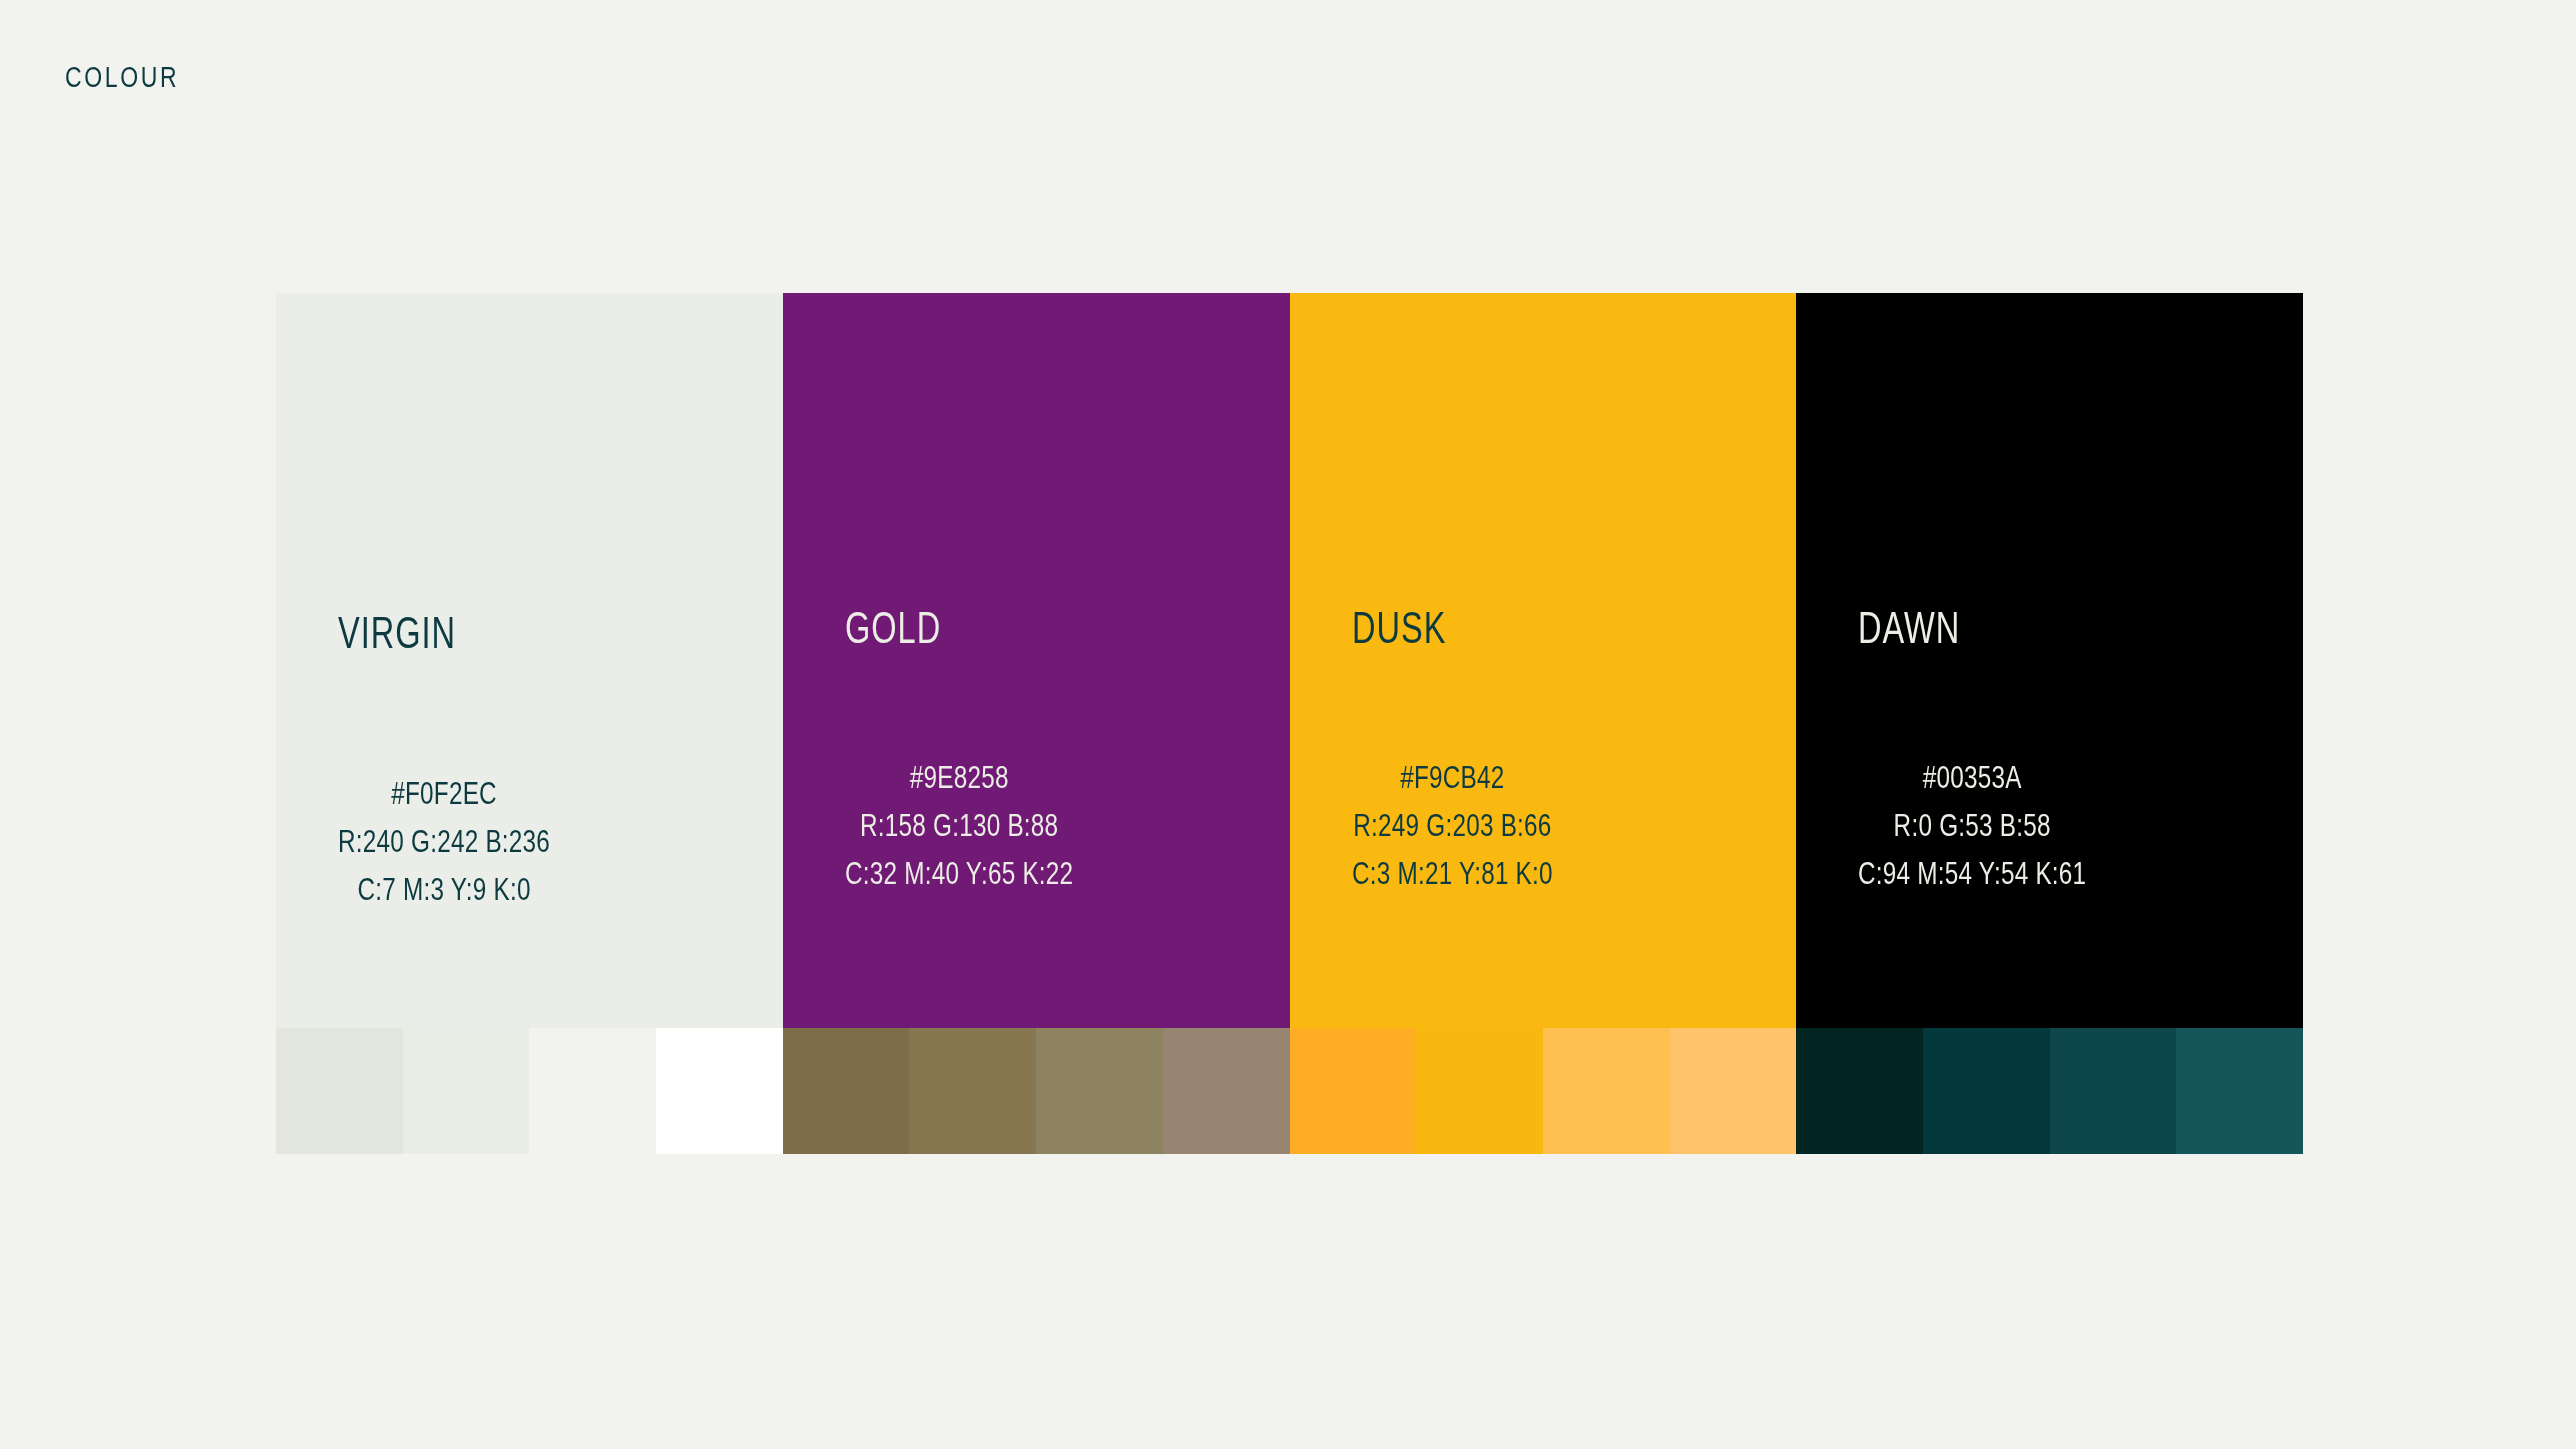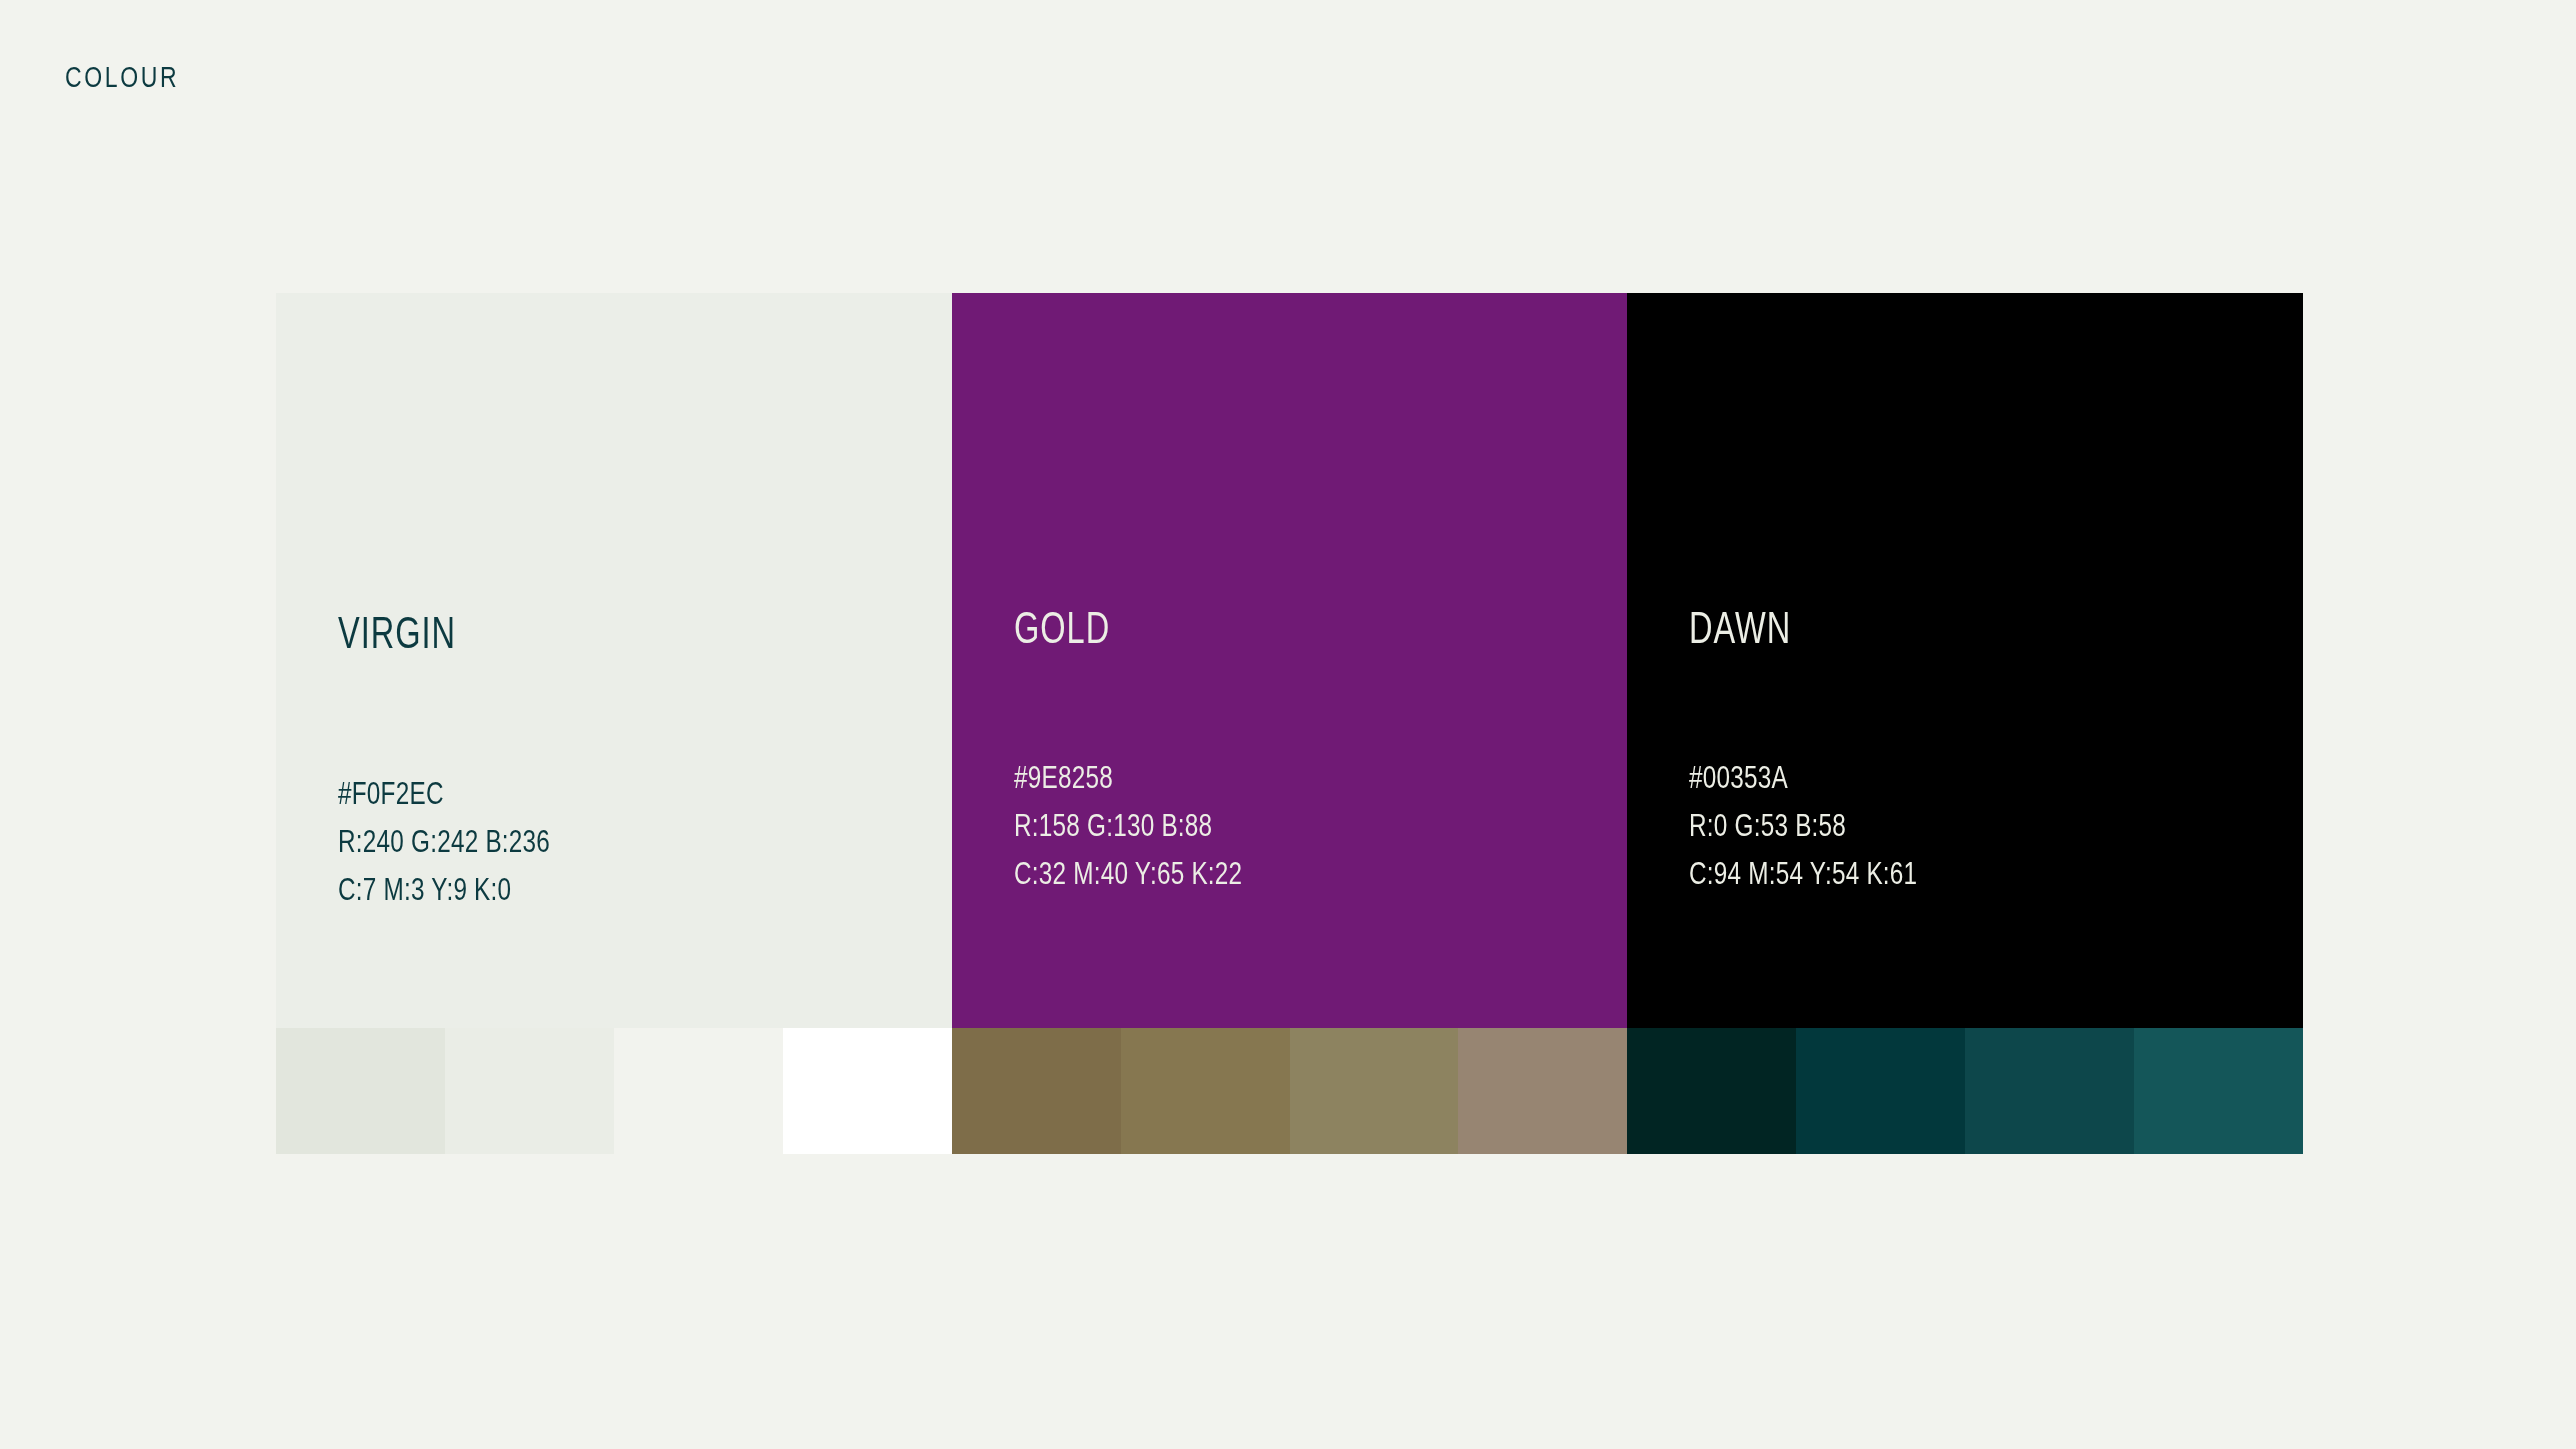--- a/index.html
+++ b/index.html
@@ -53,6 +53,7 @@
   .swatch-main {
     flex:0 0 735px;
     position:relative;
+    text-align:center;
   }
 
   .swatch-name {

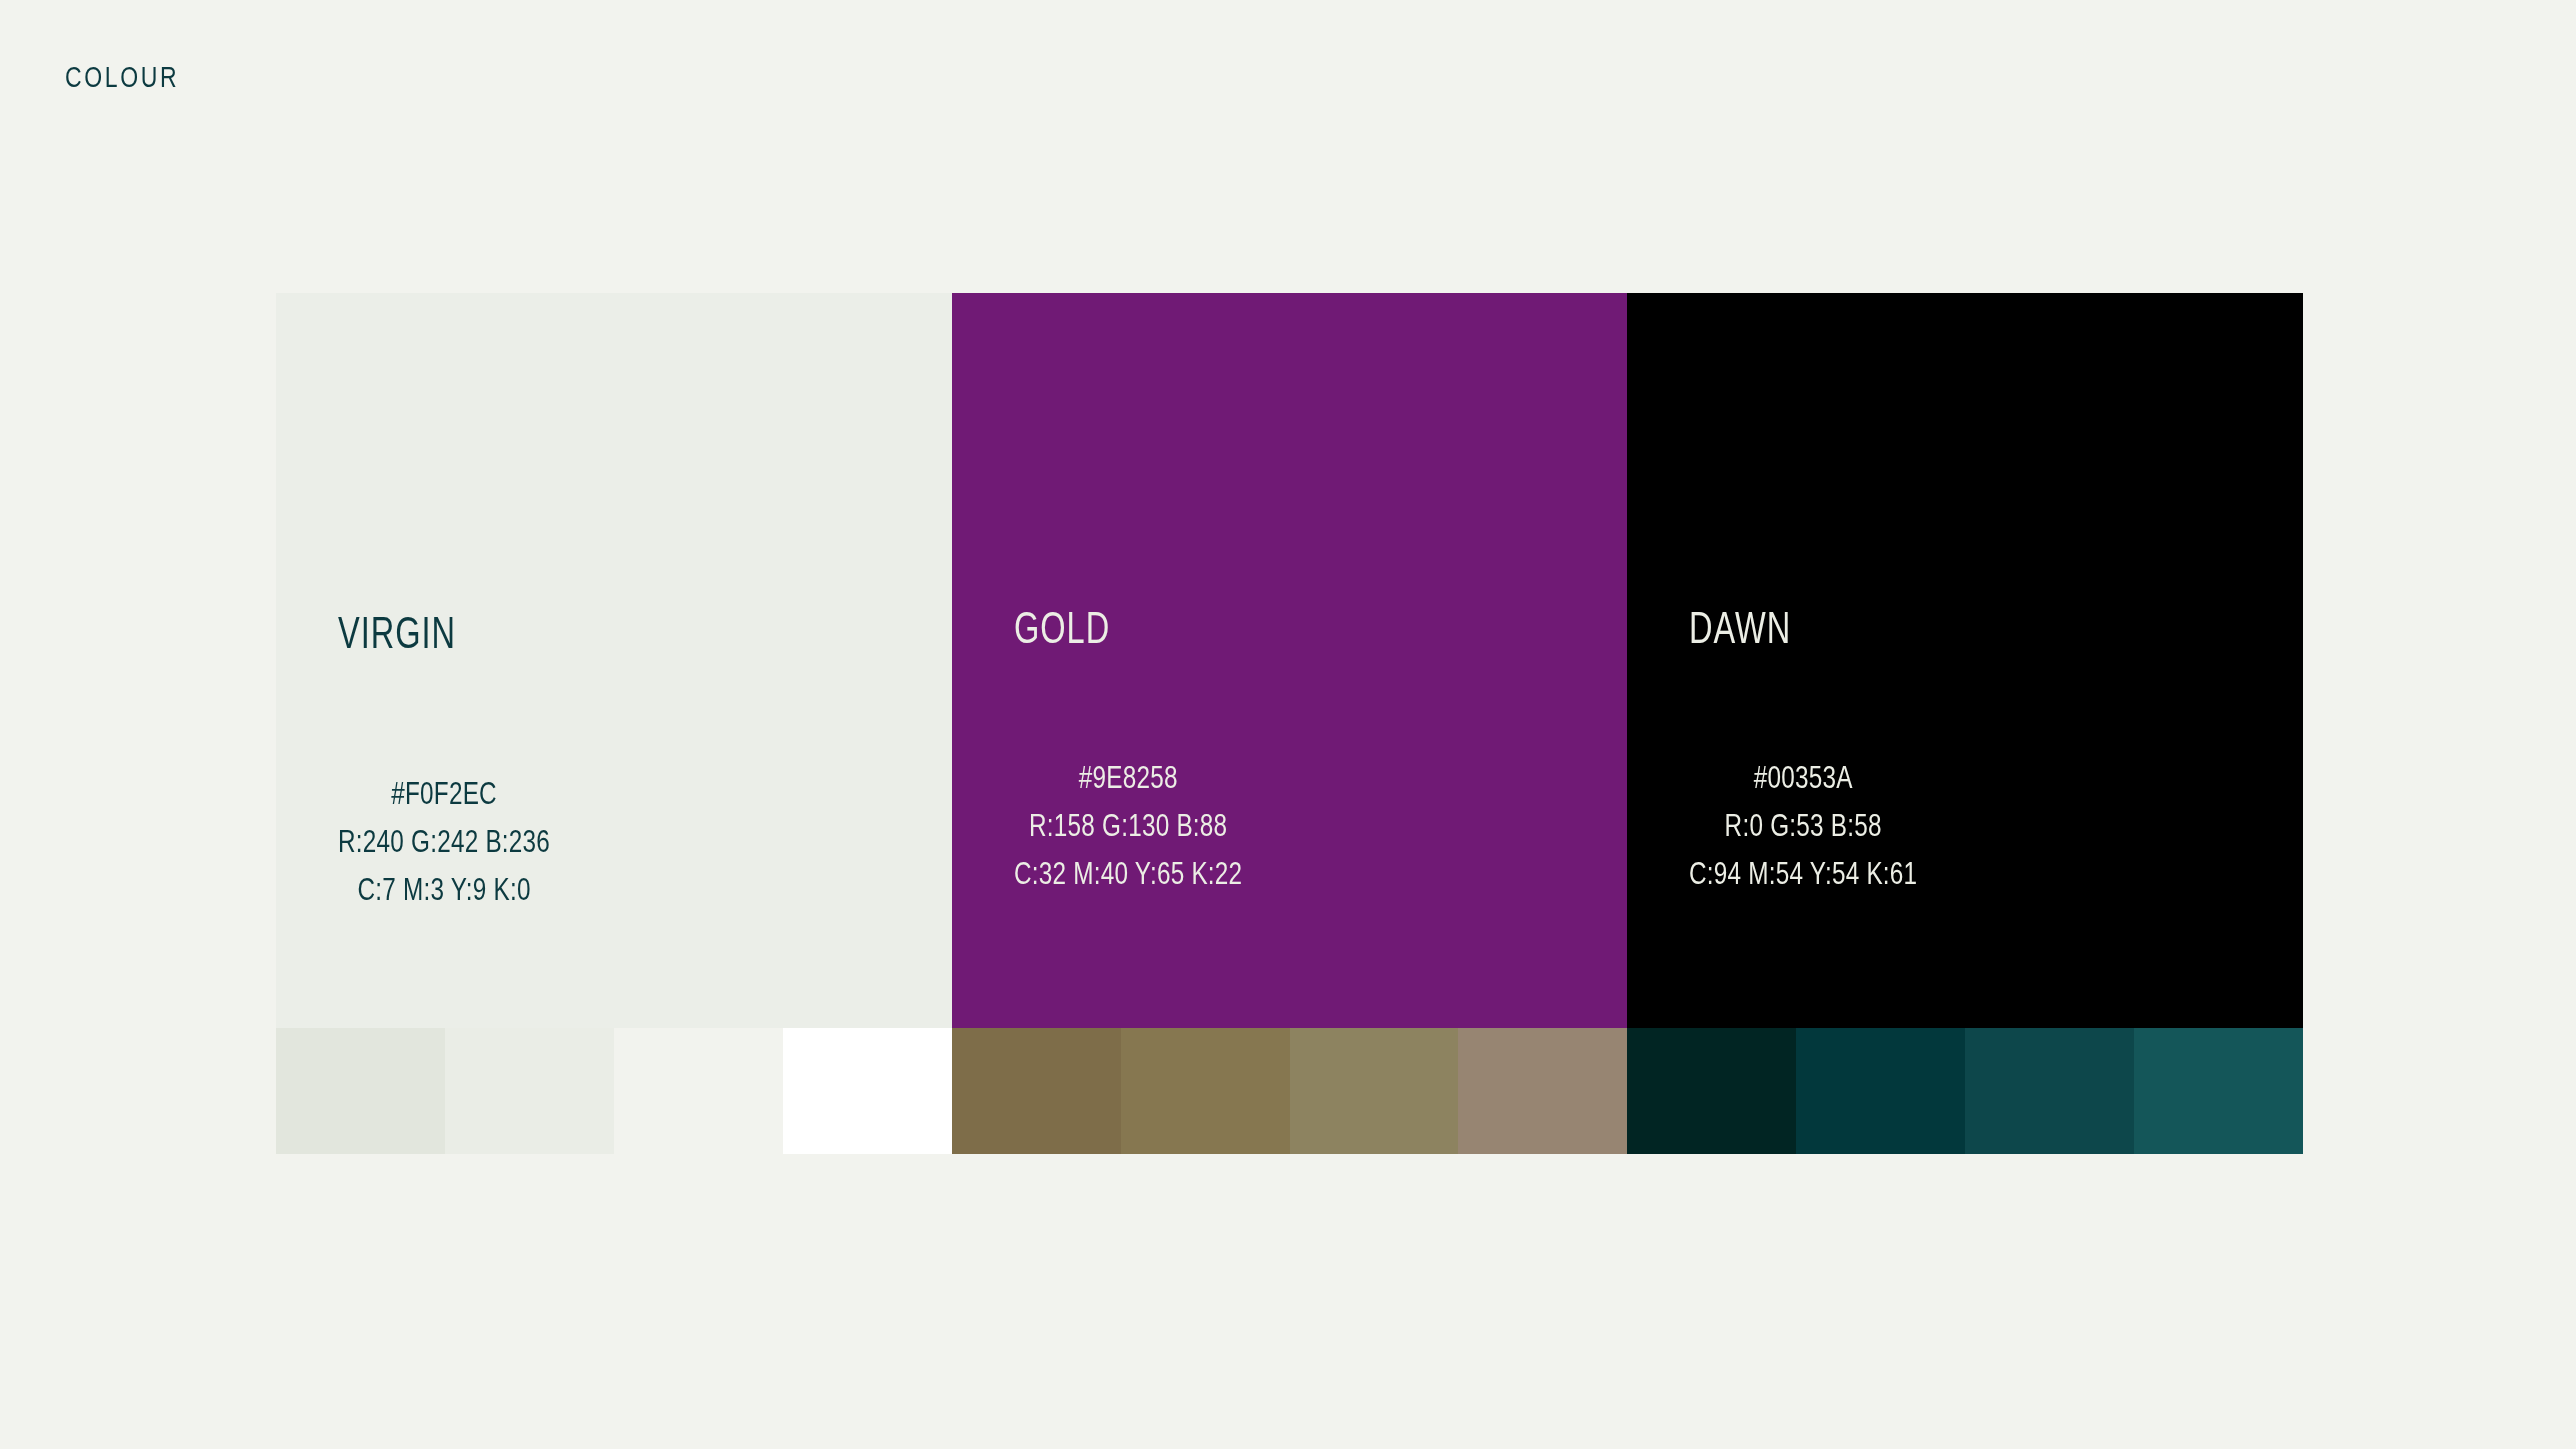--- a/index.html
+++ b/index.html
@@ -141,6 +141,22 @@
       </div>
     </div>
     <div class="swatch-column">
+      <div class="swatch-main" style="background: rgb(249, 185, 16);">
+        <div class="swatch-name" style="color: rgb(12, 58, 64);">DUSK</div>
+        <div class="swatch-values" style="color: rgb(12, 58, 64);">
+          <span class="value-line">#F9CB42</span>
+          <span class="value-line">R:249 G:203 B:66</span>
+          <span class="value-line">C:3 M:21 Y:81 K:0</span>
+        </div>
+      </div>
+      <div class="tint-strip">
+        <div class="tint-block" style="background: rgb(255, 173, 36);"></div>
+        <div class="tint-block" style="background: rgb(249, 184, 15);"></div>
+        <div class="tint-block" style="background: rgb(255, 192, 79);"></div>
+        <div class="tint-block" style="background: rgb(255, 196, 107);"></div>
+      </div>
+    </div>
+    <div class="swatch-column">
       <div class="swatch-main" style="background: #000000;">
         <div class="swatch-name" style="color: rgb(236, 238, 229);">DAWN</div>
         <div class="swatch-values" style="color: rgb(236, 238, 229);">

